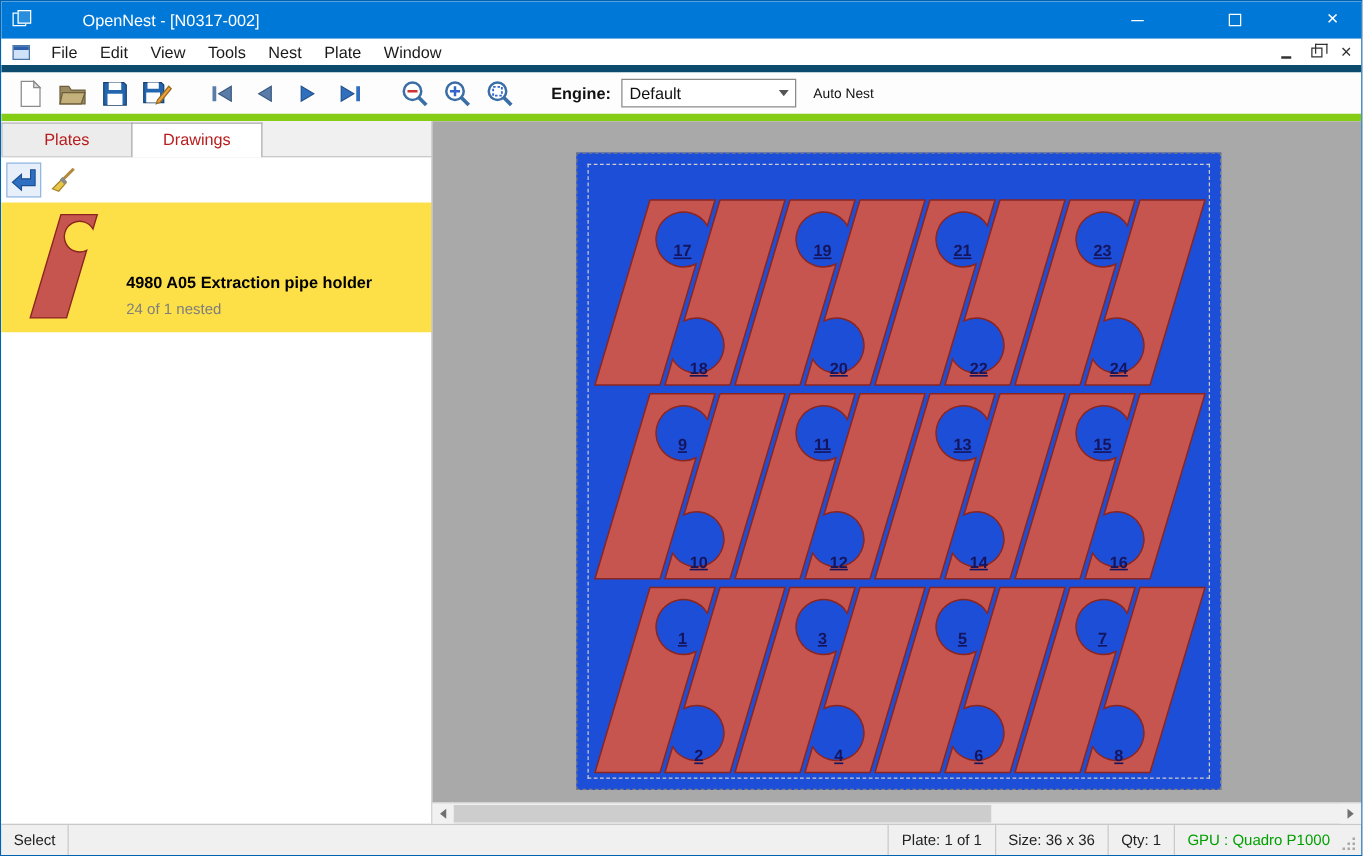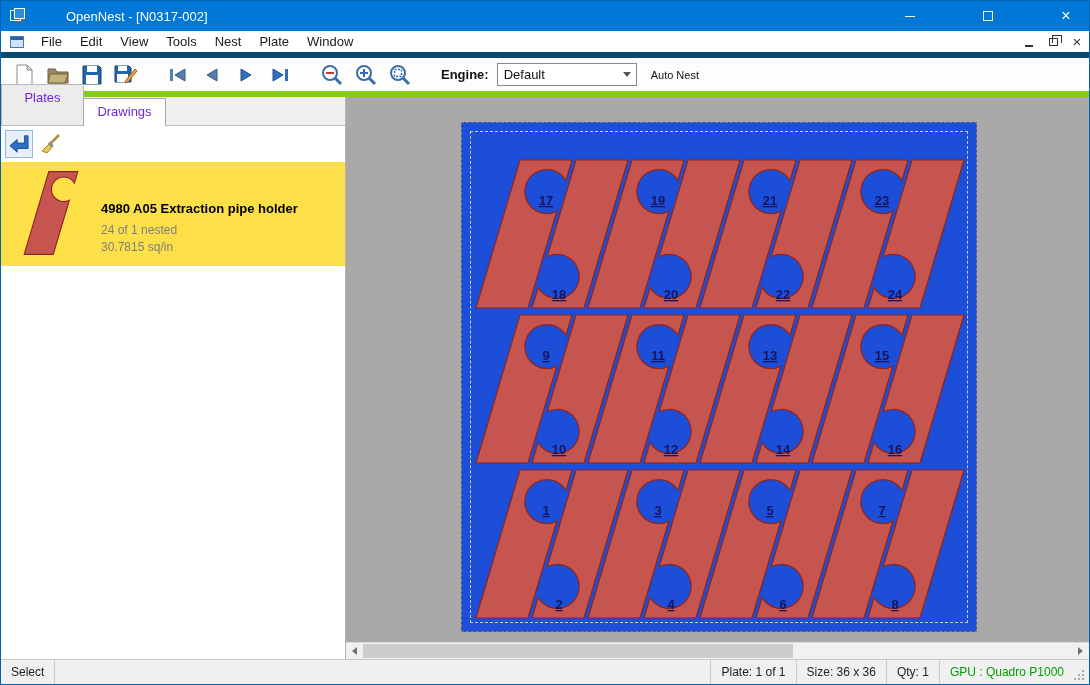--- a/index.html
+++ b/index.html
@@ -48,7 +48,7 @@
   
   .sidebar { width:345px; flex:0 0 auto; background:#fff; display:flex; flex-direction:column; border-right:1px solid #b5b5b5; }
   .tabstrip { height:29px; background:#f0f0f0; display:flex; align-items:flex-end; border-bottom:1px solid #bcbcbc; }
-  .tab { width:83px; text-align:center; font-size:13px; padding:5px 0 20px 0; border:1px solid #b8b8b8; border-bottom:none; background:#ececec; color:#6d28d9; margin-left:-1px; }
+  .tab { width:105px; text-align:center; font-size:13px; padding:5px 0 6px 0; border:1px solid #b8b8b8; border-bottom:none; background:#ececec; color:#b91c1c; margin-left:-1px; }
   .tab.first { margin-left:0; }
   .tab.active { background:#fff; margin-bottom:-1px; padding-bottom:7px; border-color:#a8a8a8; }
   .panel-toolbar { height:36px; display:flex; align-items:center; padding-left:4px; background:#fff; }

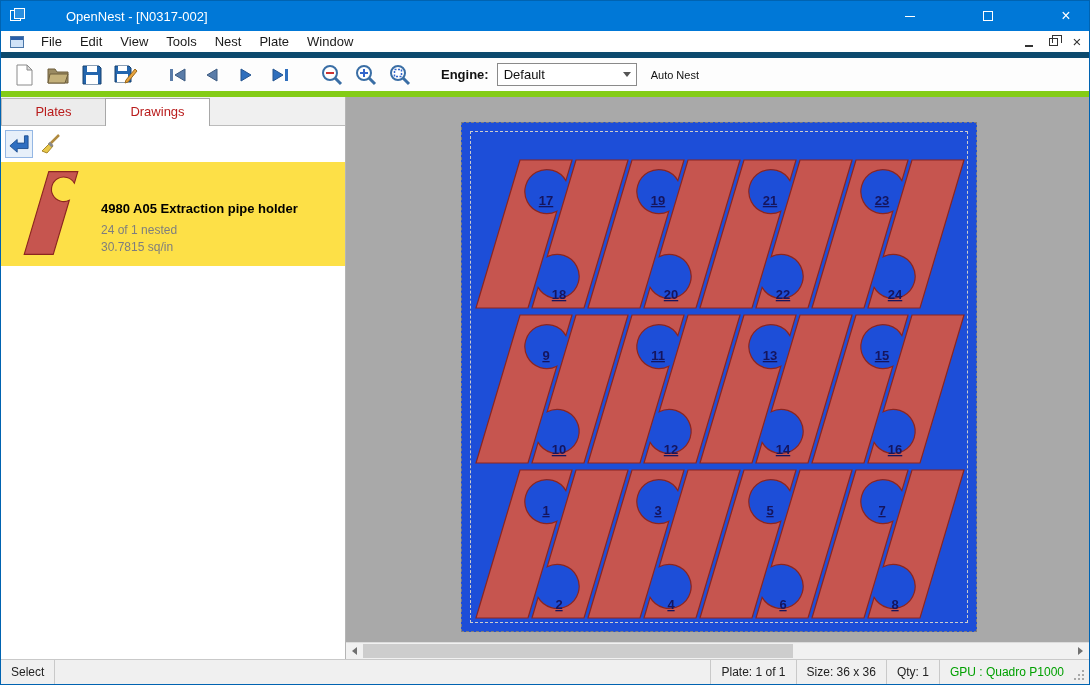--- a/index.html
+++ b/index.html
@@ -244,7 +244,6 @@
         <div class="item-text">
           <div class="t1">4980 A05 Extraction pipe holder</div>
           <div class="t2">24 of 1 nested</div>
-          <div class="t2">30.7815 sq/in</div>
         </div>
       </div>
       <div class="panel-rest"></div>

